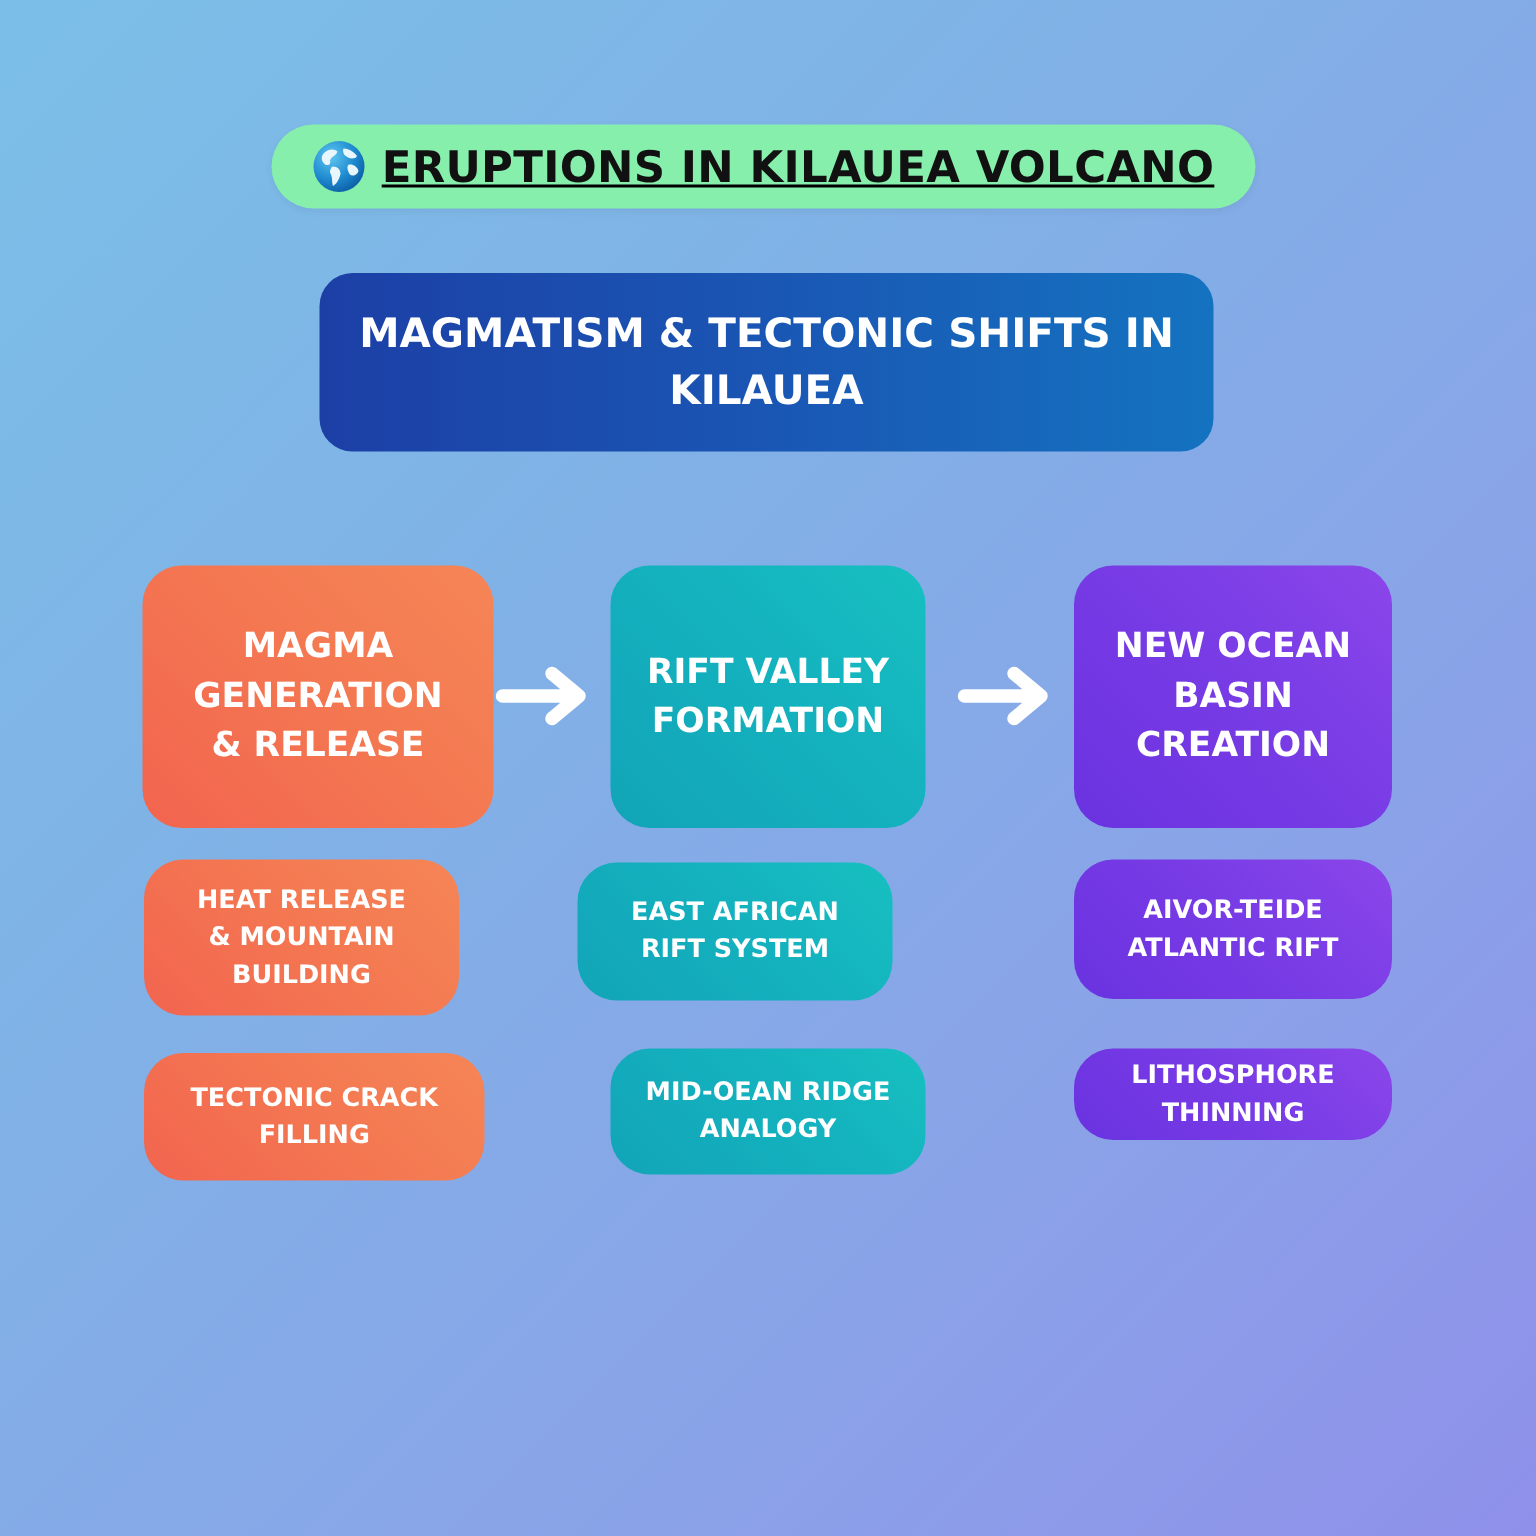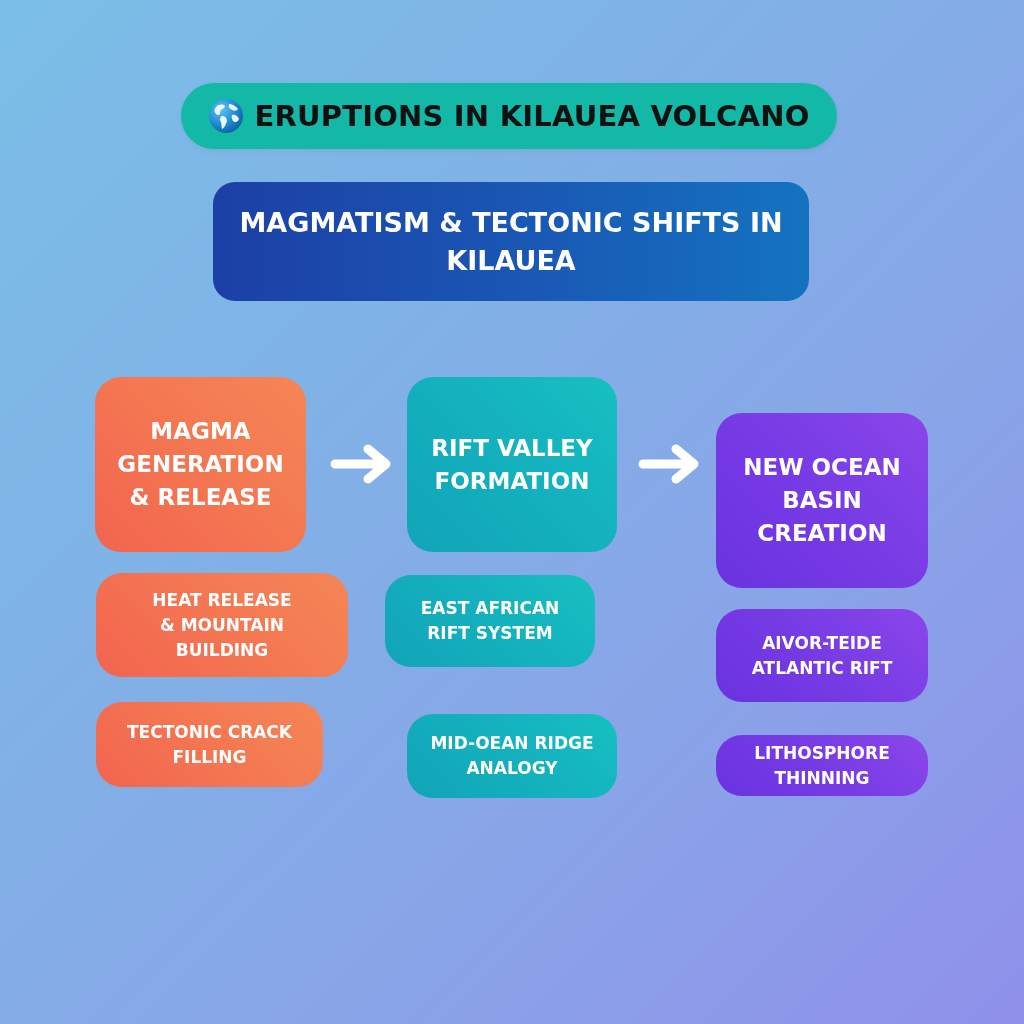--- a/index.html
+++ b/index.html
@@ -11,12 +11,13 @@
     }
     .title-pill {
       position: absolute;
-      left: 181px; top: 83px; width: 656px; height: 66px;
-      background: #14b8a6;
+      left: 181px; top: 83px; width: 656px; height: 56px;
+      background: #86efac;
       border-radius: 33px;
       display: flex; align-items: center; justify-content: center;
       gap: 10px;
       box-shadow: 0 2px 6px rgba(0,0,0,0.06);
+      text-decoration: underline;
     }
     .title-pill .globe { width: 36px; height: 36px; flex: 0 0 36px; }
     .title-pill .title-text {

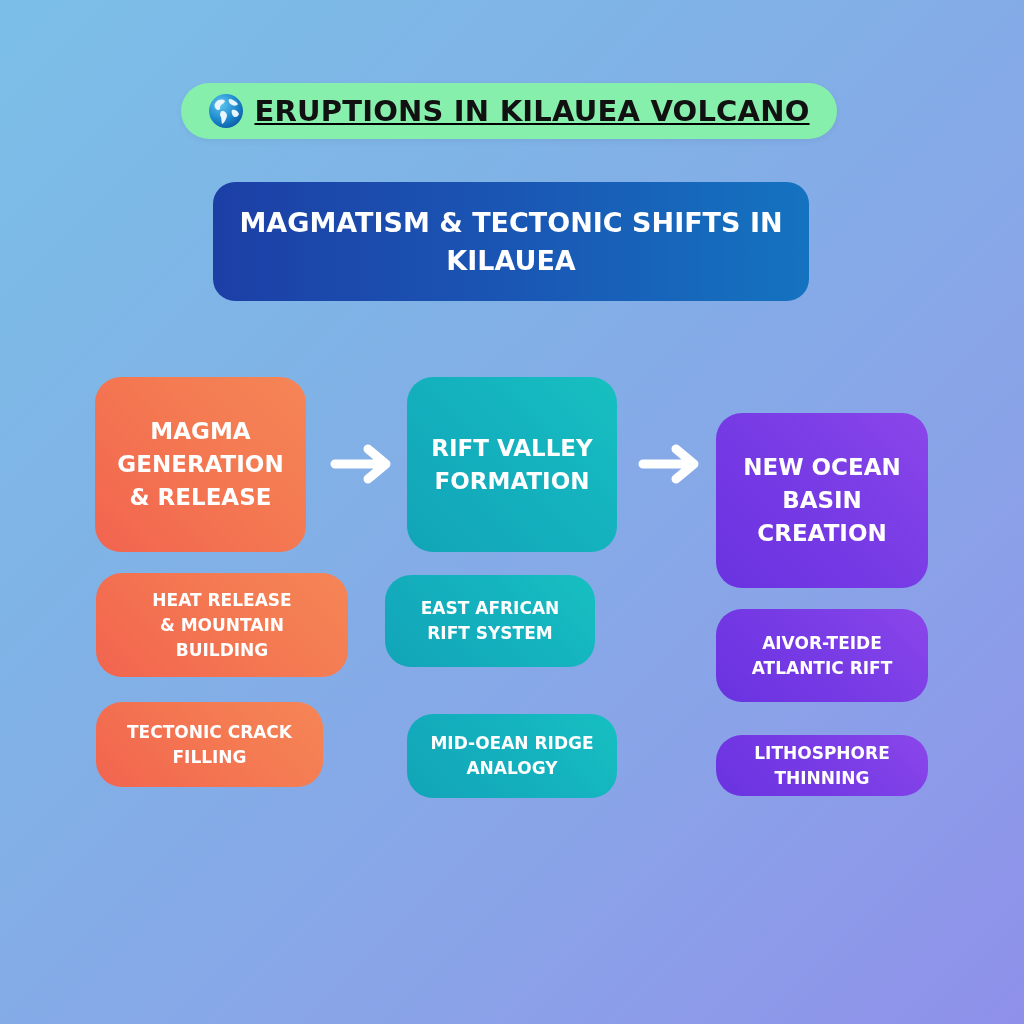--- a/index.html
+++ b/index.html
@@ -80,7 +80,7 @@
   <span>MAGMATISM &amp; TECTONIC SHIFTS IN KILAUEA</span>
 </div>
 
-<div class="card main orange" style="left:95px; top:377px; width:211px; height:175px;">
+<div class="card main orange" style="left:95px; top:377px; width:234px; height:175px;">
   <span>MAGMA
 GENERATION
 &amp; RELEASE</span>

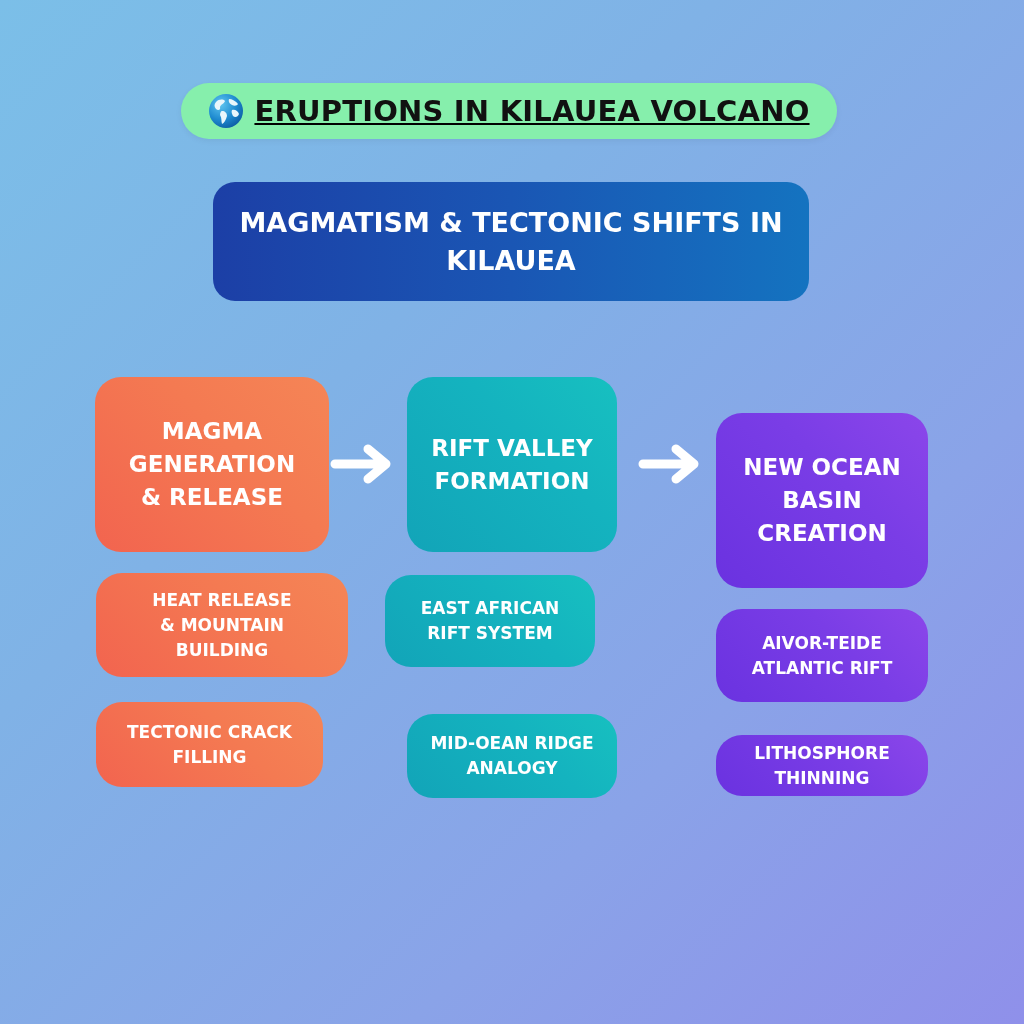--- a/index.html
+++ b/index.html
@@ -52,7 +52,7 @@
     .card.sub { border-radius: 26px; font-size: 17px; line-height: 25px; }
     .orange { background: linear-gradient(45deg, #f2644f 0%, #f47a52 60%, #f58556 100%); }
     .teal { background: linear-gradient(45deg, #12a4b8 0%, #14b3bf 60%, #17c0c0 100%); }
-    .purple { background: linear-gradient(45deg, #6a32e0 0%, #7a3de6 60%, #8b46ea 100%); margin-top: 36px; }
+    .purple { background: linear-gradient(45deg, #6a32e0 0%, #7a3de6 60%, #8b46ea 100%); }
     .arrow { position: absolute; width: 64px; height: 44px; }
   </style>
 </head>

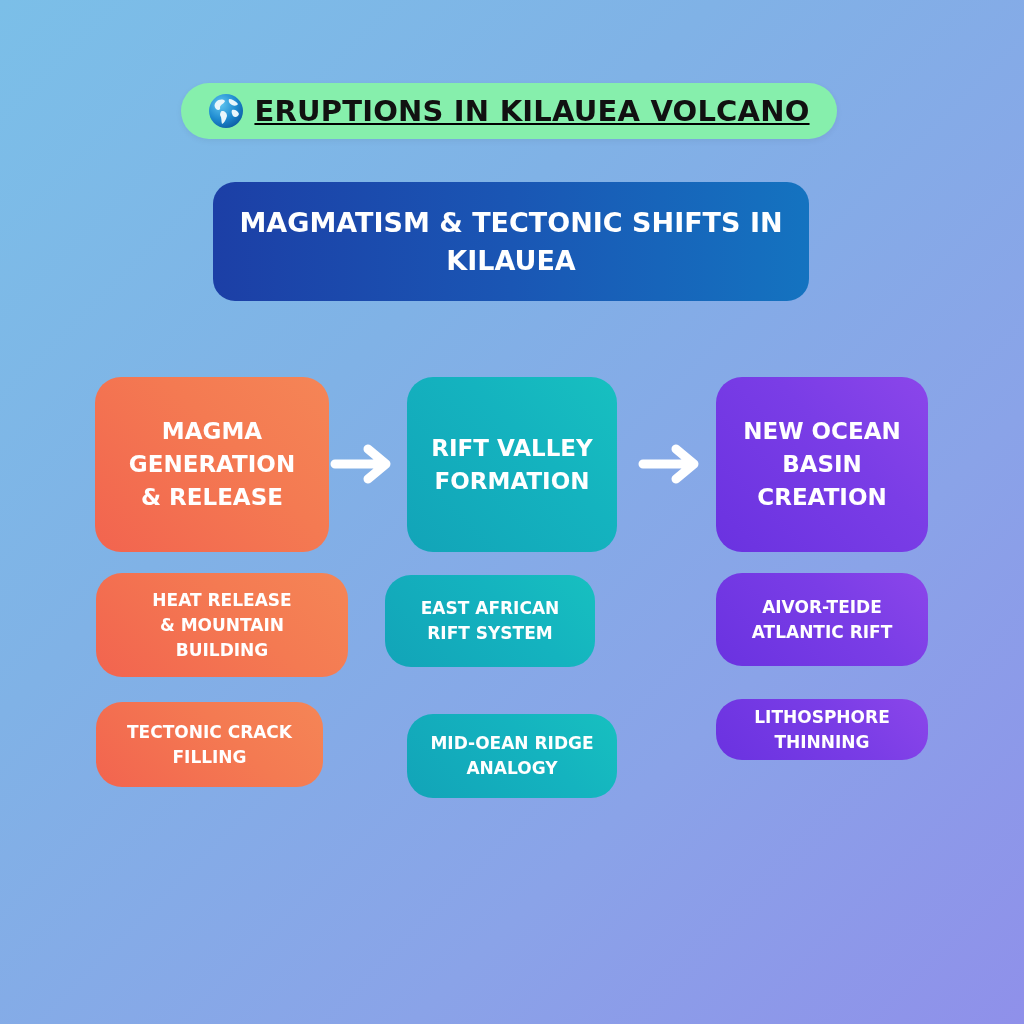--- a/index.html
+++ b/index.html
@@ -85,7 +85,7 @@
 GENERATION
 &amp; RELEASE</span>
 </div>
-<div class="card sub orange" style="left:96px; top:573px; width:252px; height:104px;">
+<div class="card sub orange" style="left:96px; top:573px; width:210px; height:104px;">
   <span>HEAT RELEASE
 &amp; MOUNTAIN
 BUILDING</span>

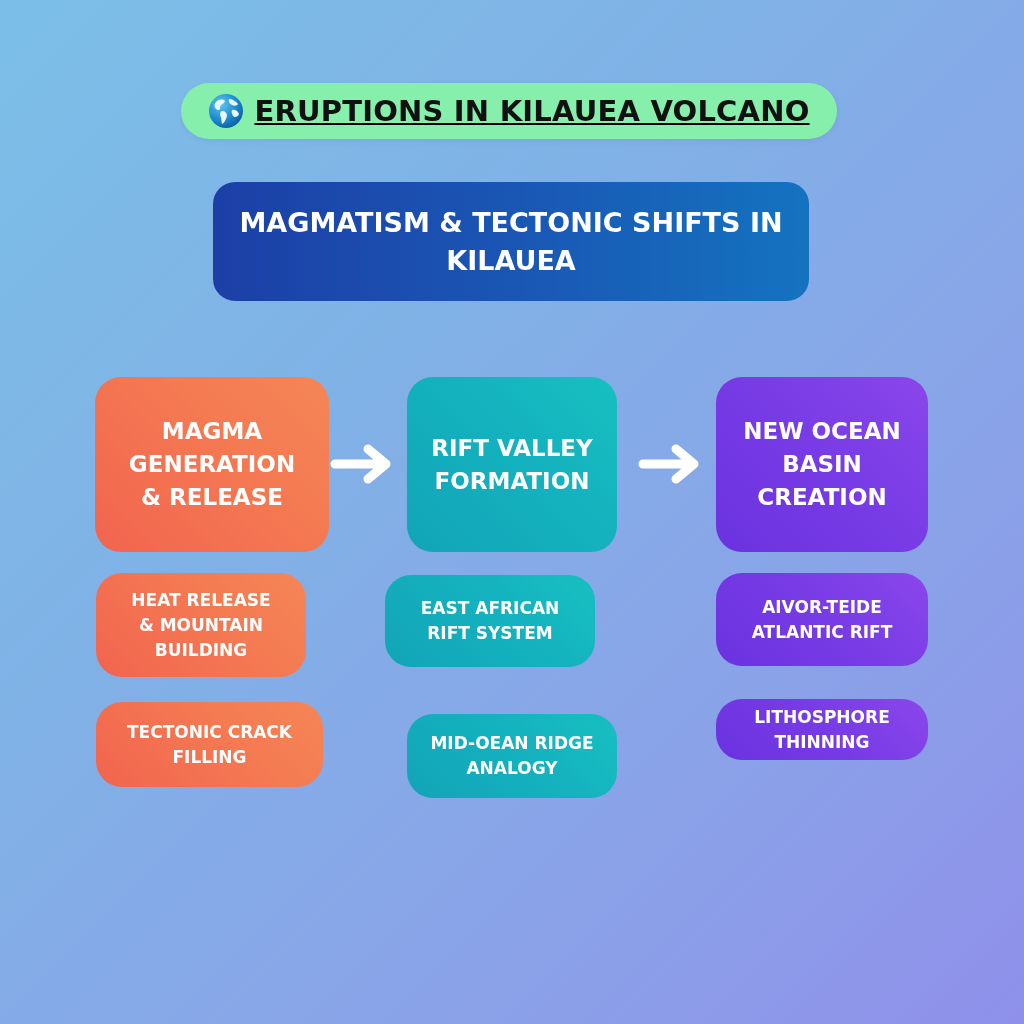--- a/index.html
+++ b/index.html
@@ -107,7 +107,7 @@
   <span>EAST AFRICAN
 RIFT SYSTEM</span>
 </div>
-<div class="card sub teal" style="left:407px; top:714px; width:210px; height:84px;">
+<div class="card sub teal" style="left:407px; top:699px; width:210px; height:84px;">
   <span>MID-OEAN RIDGE
 ANALOGY</span>
 </div>

